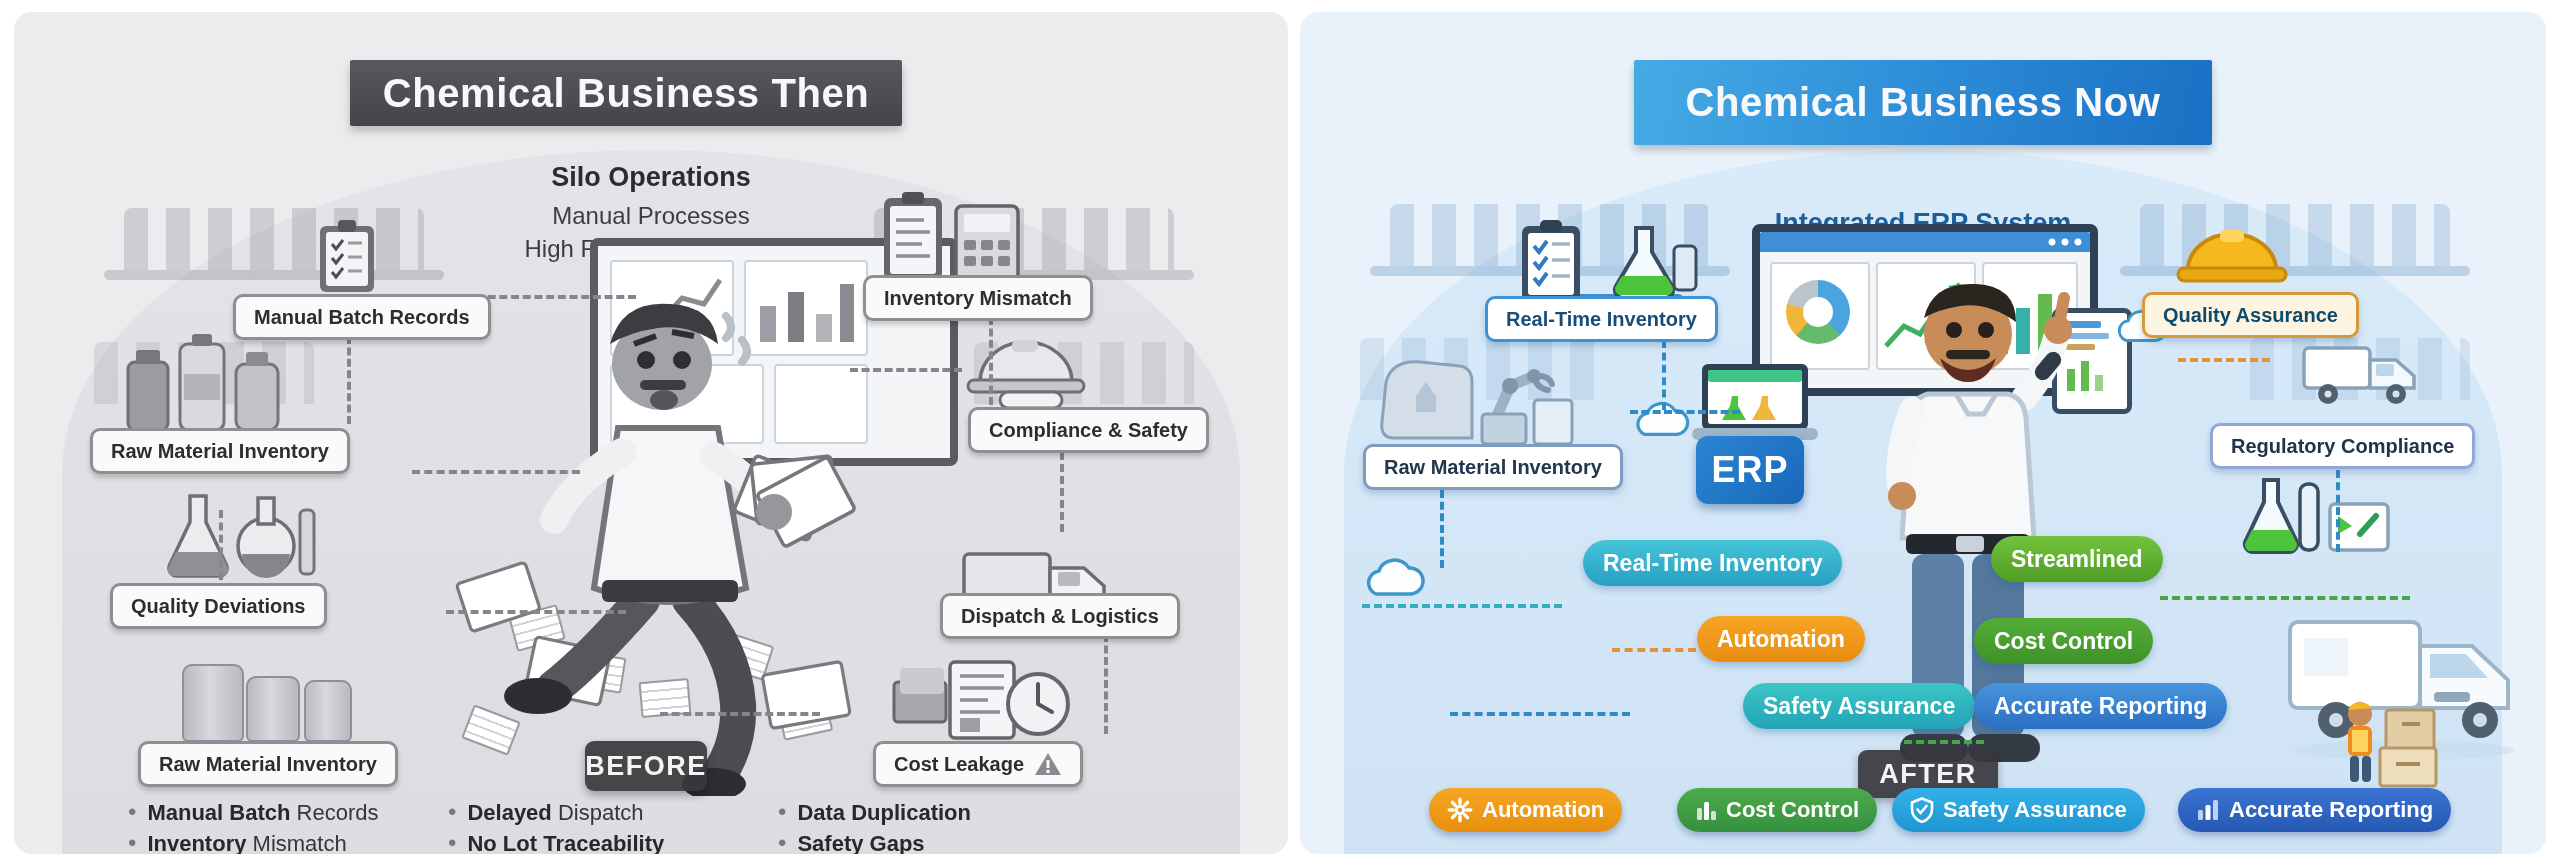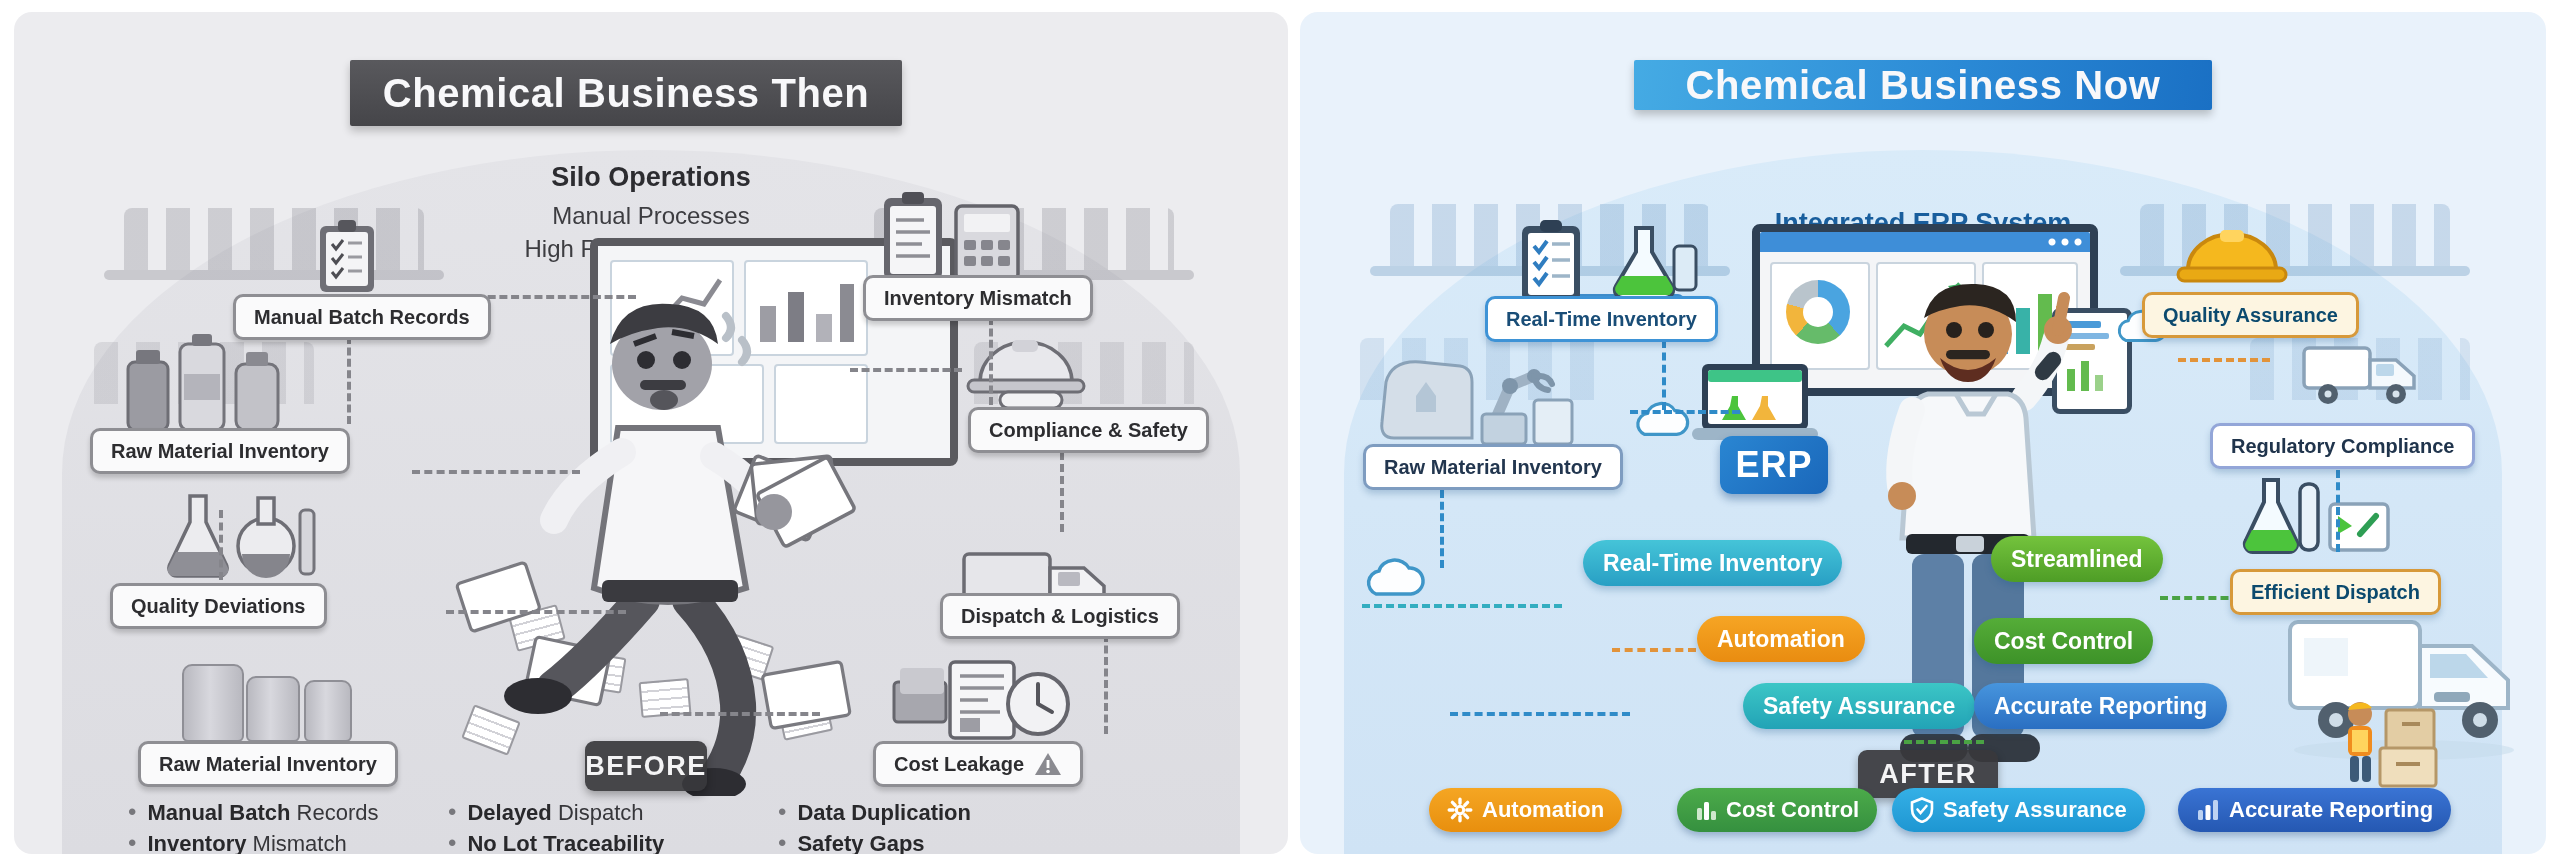--- a/index.html
+++ b/index.html
@@ -307,7 +307,7 @@
     <div class="bottles b abs" style="left:60px;top:326px;width:240px;opacity:.3;"></div>
     <div class="bottles b abs" style="left:950px;top:326px;width:220px;opacity:.3;"></div>
 
-    <div class="bannerR" style="left:334px;top:48px;width:578px;height:50px;">Chemical Business Now</div>
+    <div class="bannerR" style="left:334px;top:48px;width:578px;height:85px;">Chemical Business Now</div>
     <div class="sub" style="top:150px;margin-top:46px;">
       <span class="s1">Integrated ERP System</span>
       <span class="s2">Automated Material</span>

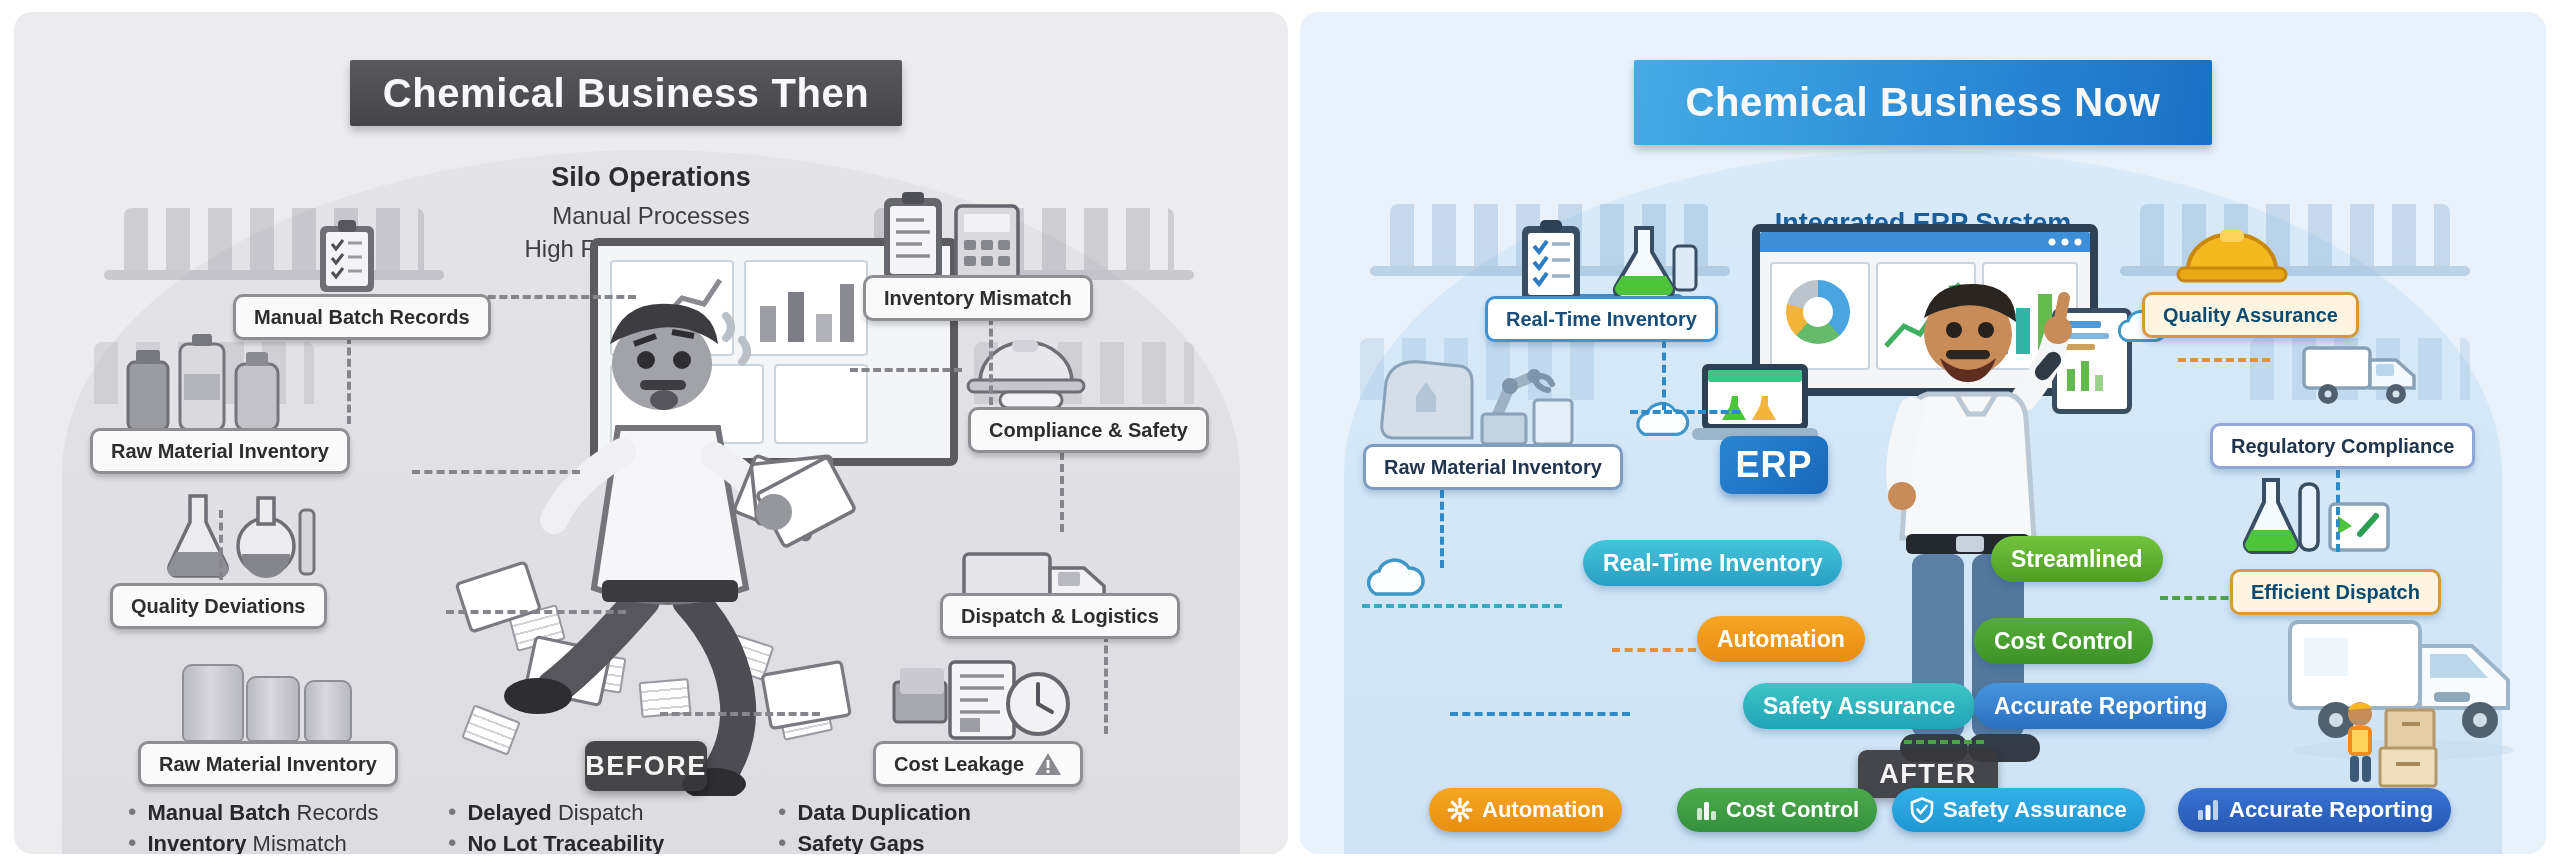--- a/index.html
+++ b/index.html
@@ -473,7 +473,7 @@
     <div class="pillR bSteel" style="left:63px;top:432px;">
       <span>Raw Material Inventory</span>
     </div>
-    <div class="erpBadge" style="left:420px;top:424px;width:108px;height:58px;">ERP</div>
+    <div class="erpBadge" style="left:396px;top:424px;width:108px;height:68px;">ERP</div>
     <div class="pillR bGold" style="left:842px;top:280px;">
       <span>Quality Assurance</span>
     </div>

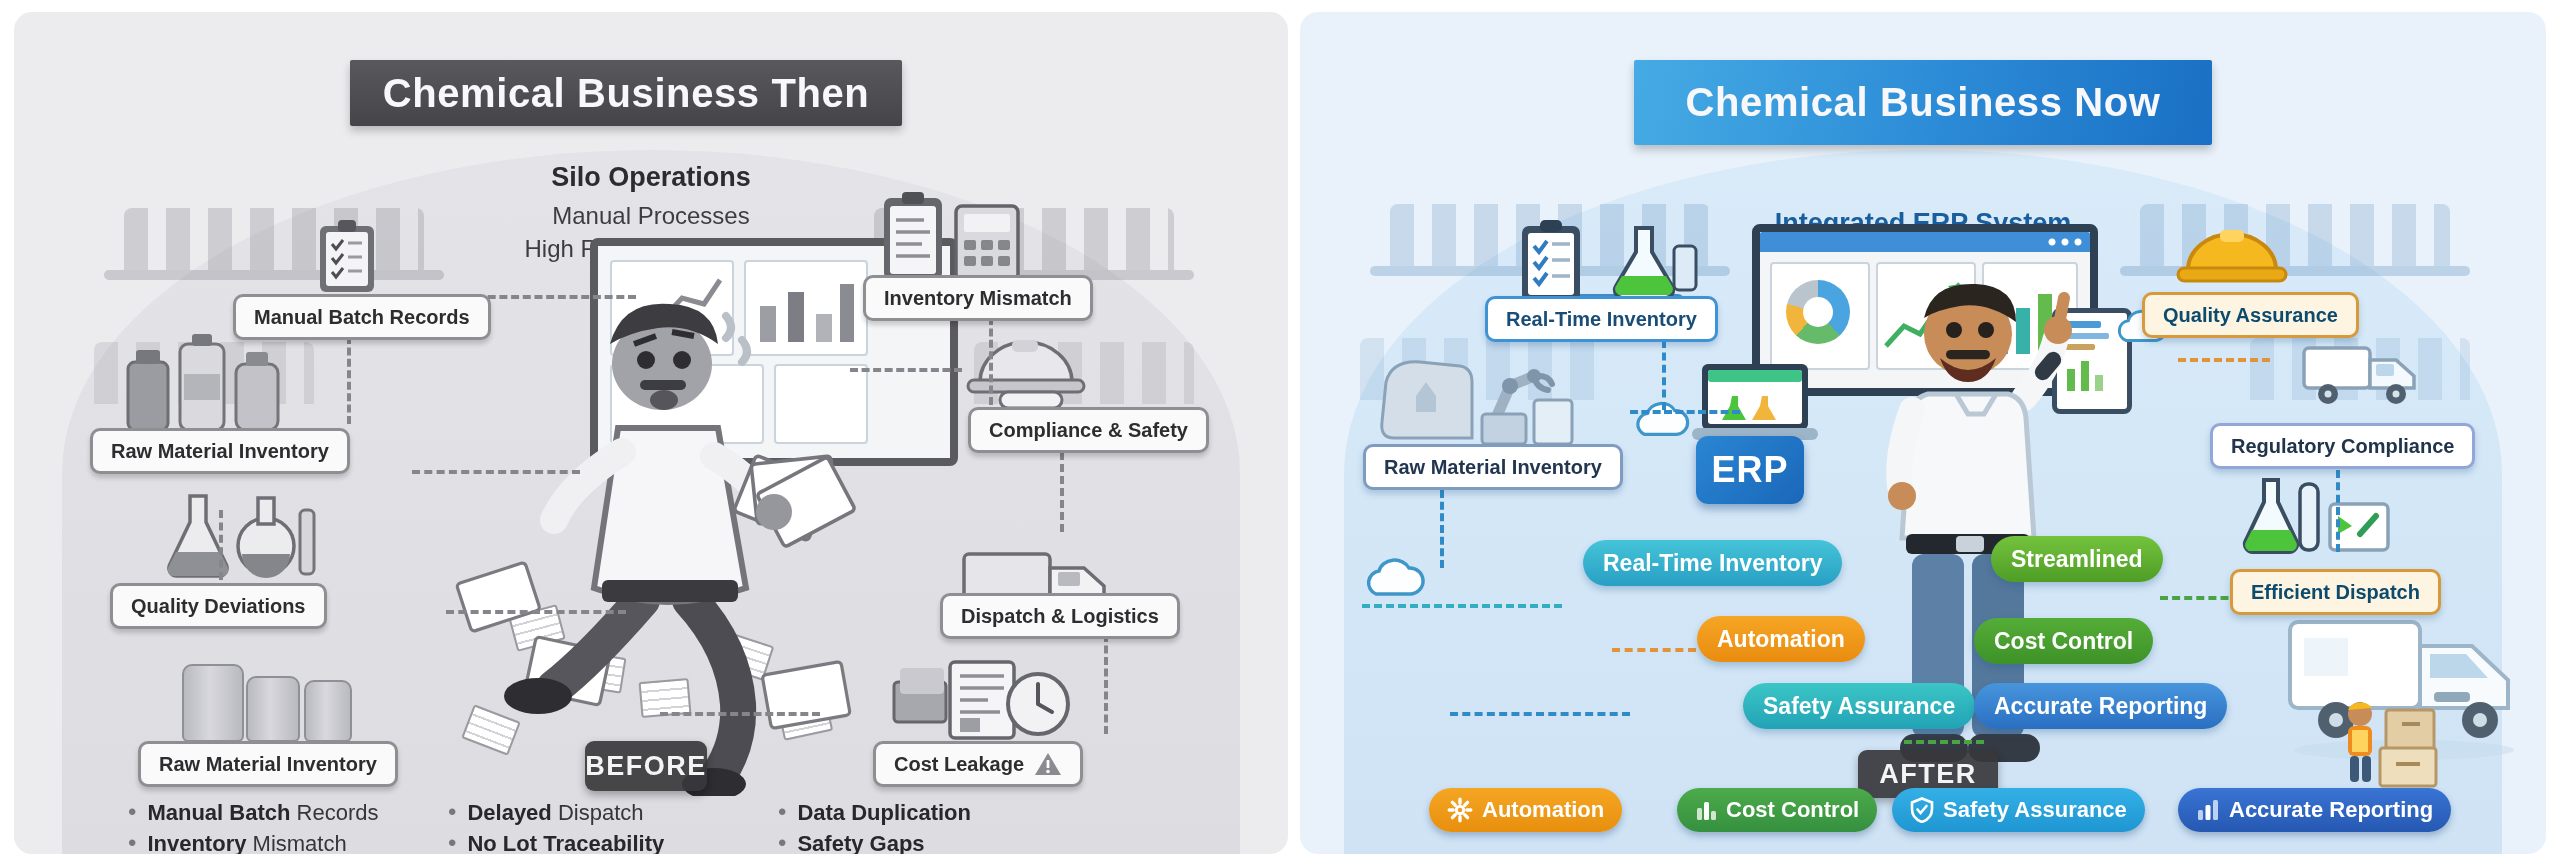--- a/index.html
+++ b/index.html
@@ -480,9 +480,6 @@
     <div class="pillR bLav" style="left:910px;top:411px;">
       <span>Regulatory Compliance</span>
     </div>
-    <div class="pillR bGold" style="left:930px;top:557px;">
-      <span>Efficient Dispatch</span>
-    </div>
 
     <div class="badge gTeal" style="left:283px;top:528px;">Real-Time Inventory</div>
     <div class="badge gGreen" style="left:691px;top:524px;">Streamlined</div>

